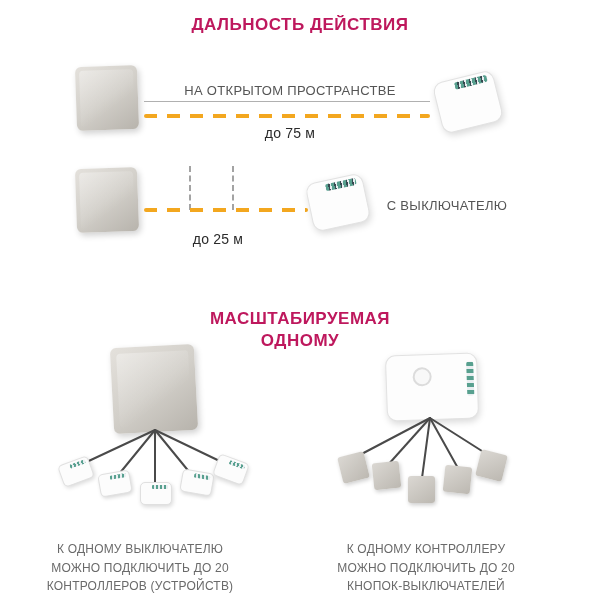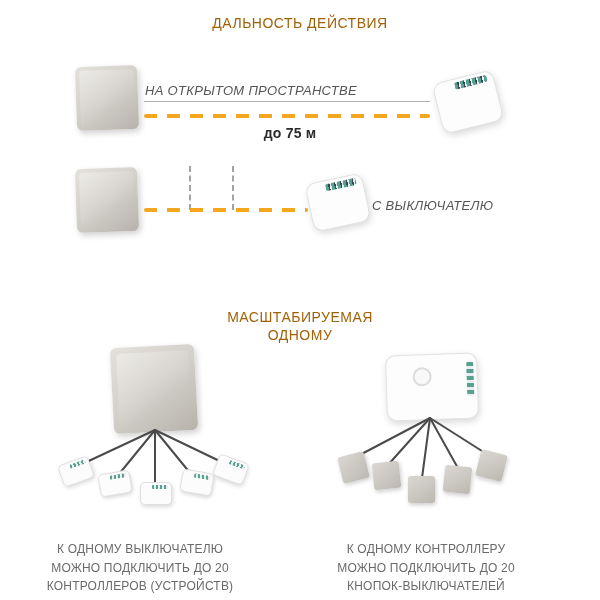--- a/index.html
+++ b/index.html
@@ -10,7 +10,7 @@
   }
   .section-title {
     position:absolute; width:100%; text-align:center;
-    font-weight:400; font-size:14px; color:#a16207; letter-spacing:.5px;
+    font-weight:700; font-size:17px; color:#be185d; letter-spacing:.5px;
     white-space:pre-line; line-height:1.3;
   }
   .label {

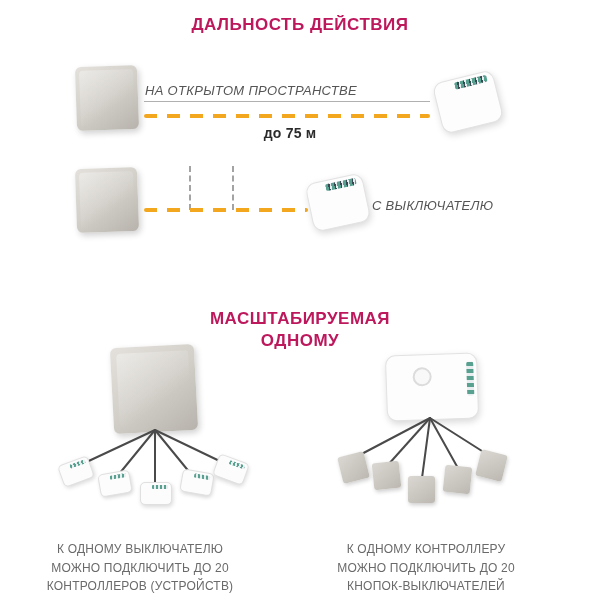--- a/index.html
+++ b/index.html
@@ -14,8 +14,8 @@
     white-space:pre-line; line-height:1.3;
   }
   .label {
-    position:absolute; color:#555555;
-    font-size:13px; letter-spacing:.3px;font-style:italic;
+    position:absolute; text-align:center; color:#555555;
+    font-size:13px; letter-spacing:.3px;
   }
   .distance {
     position:absolute; text-align:center; color:#2b2b2b;

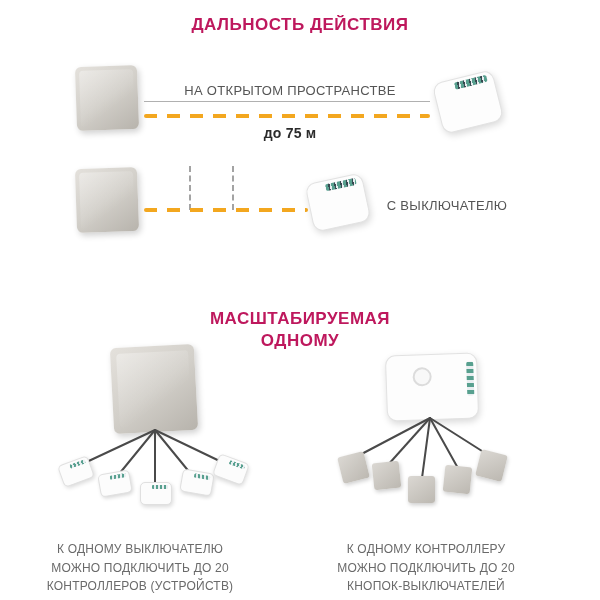--- a/index.html
+++ b/index.html
@@ -19,7 +19,7 @@
   }
   .distance {
     position:absolute; text-align:center; color:#2b2b2b;
-    font-size:14px; font-weight:700; letter-spacing:.2px;
+    font-size:14px; font-weight:400; letter-spacing:.2px;
   }
   .caption {
     position:absolute; text-align:center; color:#6a6a6a;

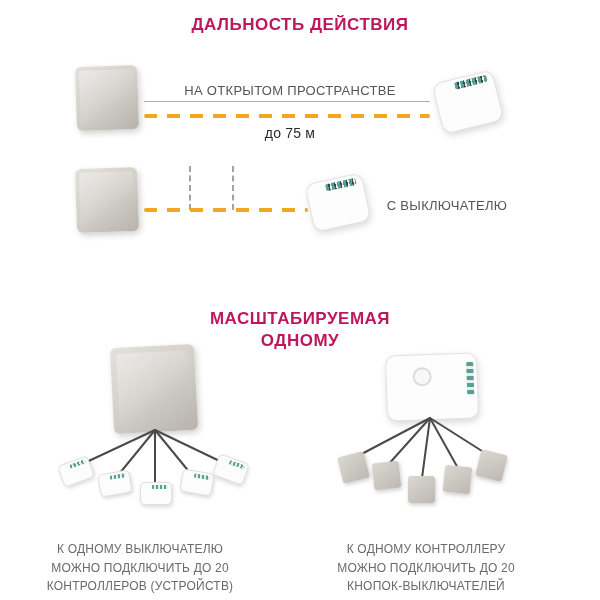--- a/index.html
+++ b/index.html
@@ -114,6 +114,7 @@
 
   <div class="label" style="left:372px;top:198px;width:150px">С ВЫКЛЮЧАТЕЛЮ</div>
 
+  <div class="distance" style="left:158px;top:231px;width:120px">до 25 м</div>
 
   <div class="section-title" style="top:308px">МАСШТАБИРУЕМАЯ
 ОДНОМУ</div>

